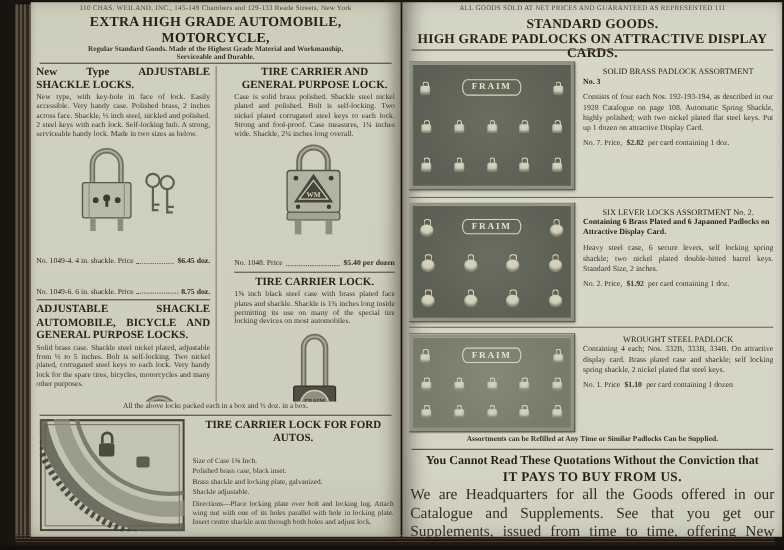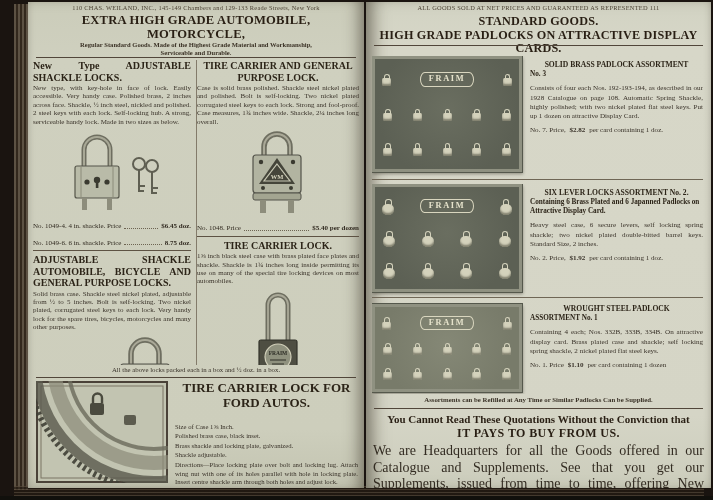--- a/index.html
+++ b/index.html
@@ -29,7 +29,7 @@
   .cols{position:absolute;top:58px;left:5px;right:5px;height:305px;display:flex;overflow:hidden;}
   .col{width:50%;font-size:7px;line-height:1.2;text-align:justify;color:#3a332a;}
   .col1{padding-right:5px;}
-  .col2{padding-left:0;border-left:1px solid #837b6a;}
+  .col2{padding-left:16px;border-left:1px solid #837b6a;}
   .subhead{font-weight:bold;font-size:10px;color:#2c2418;margin:0 0 1px 0;line-height:1.15;}
   .subhead.center{text-align:center;}
   .col p{margin:0 0 2px 0;}

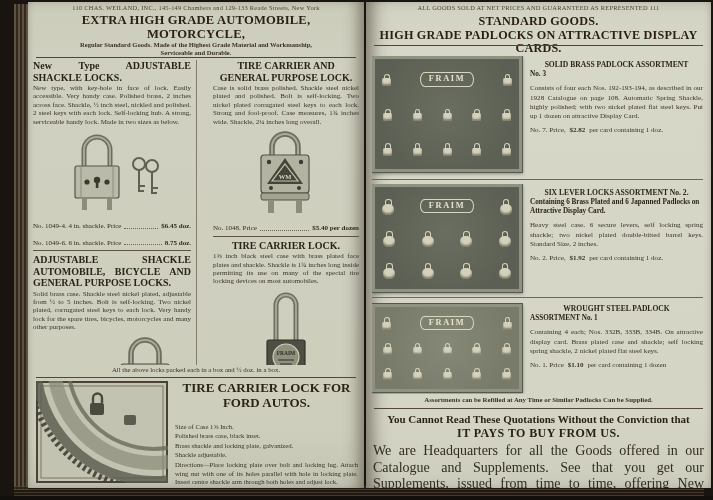--- a/index.html
+++ b/index.html
@@ -55,7 +55,7 @@
   .rp2{top:182px;height:114px;border-bottom:1px solid #6f6655;}
   .rp3{top:298px;height:94px;}
   .rp-text{flex:1;font-size:7.1px;line-height:1.3;color:#3a332a;padding-top:4px;}
-  .rp-text .h1{font-weight:bold;font-size:7.6px;text-align:center;color:#2c2418;margin:0;line-height:1.25;}
+  .rp-text .h1{font-weight:normal;font-size:7.6px;text-align:center;color:#2c2418;margin:0;line-height:1.25;}
   .rp-text .h2{font-weight:bold;font-size:7.2px;color:#2c2418;margin:1px 0 5px;line-height:1.25;}
   .rp-text p{margin:0 0 5px;text-align:justify;}
   .rp-price{font-size:7.1px;}

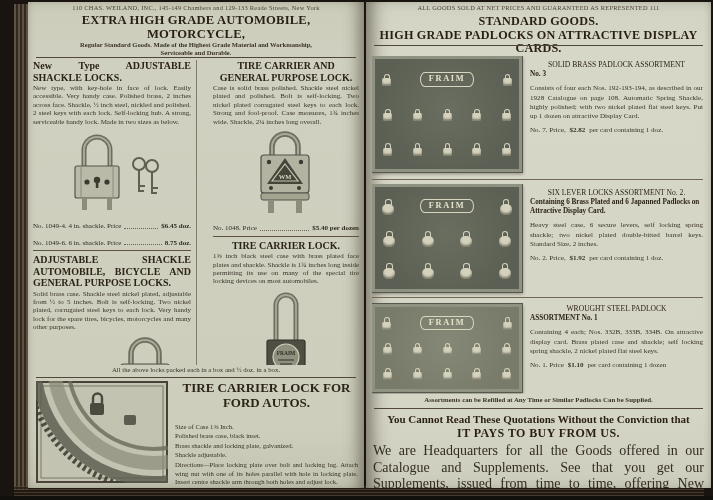--- a/index.html
+++ b/index.html
@@ -33,7 +33,7 @@
   .subhead{font-weight:bold;font-size:10px;color:#2c2418;margin:0 0 1px 0;line-height:1.15;}
   .subhead.center{text-align:center;}
   .col p{margin:0 0 2px 0;}
-  .price-row{display:flex;align-items:flex-end;font-size:7px;margin-top:8px;color:#332c22;justify-content:flex-end;}
+  .price-row{display:flex;align-items:flex-end;font-size:7px;margin-top:19px;color:#332c22;justify-content:flex-end;}
   .price-row .fill{flex:1;border-bottom:1px dotted #6d6452;margin:0 3px 2px;}
   .b{font-weight:bold;}
   .sec-rule{border-top:1px solid #5d5243;margin:3px 0 3px;}

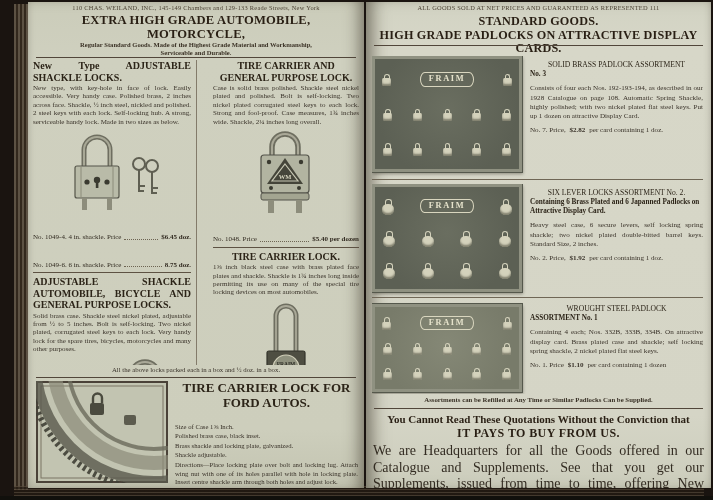--- a/index.html
+++ b/index.html
@@ -341,7 +341,6 @@
       </div>
       <div class="rp-text">
         <div class="h1">WROUGHT STEEL PADLOCK</div>
-        <div class="h2">ASSORTMENT No. 1</div>
         <p>Containing 4 each; Nos. 332B, 333B, 334B.  On attractive display card.  Brass plated case and shackle; self locking spring shackle, 2 nickel plated flat steel keys.</p>
         <div class="rp-price">
           <span>No. 1. Price</span>

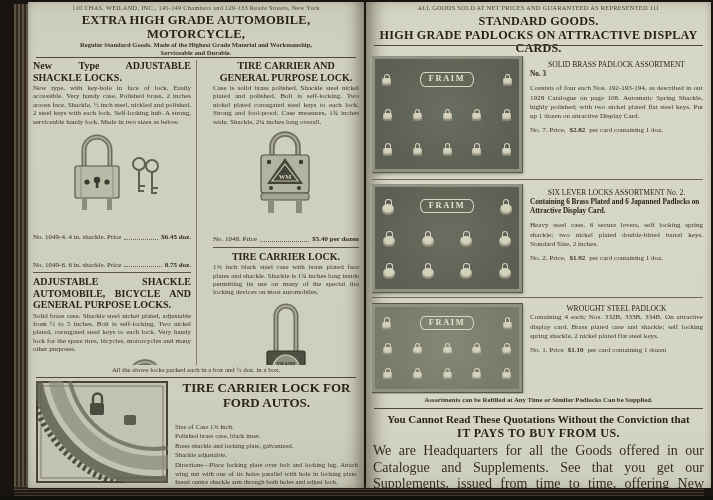--- a/index.html
+++ b/index.html
@@ -44,7 +44,7 @@
   .rule-ford{top:375px;}
   .ford{position:absolute;top:379px;left:8px;right:6px;height:104px;display:flex;gap:7px;overflow:hidden;}
   .ford-text{flex:1;font-size:6.7px;line-height:1.25;color:#3a332a;}
-  .ford-text .subhead{font-size:13px;text-align:center;margin-bottom:12px;}
+  .ford-text .subhead{font-size:10px;text-align:center;margin-bottom:12px;}
   .ford-line{margin:0 0 1px 0;}
   .ford-dir{text-align:justify;margin:2px 0 2px;}
   .ford-pack{text-align:center;margin-top:2px;}

